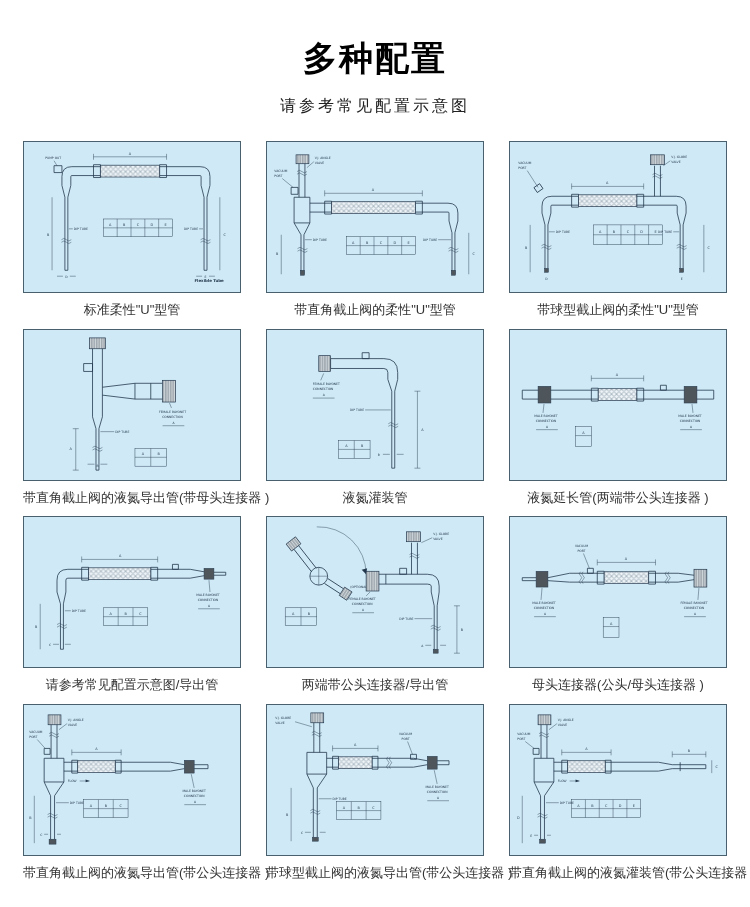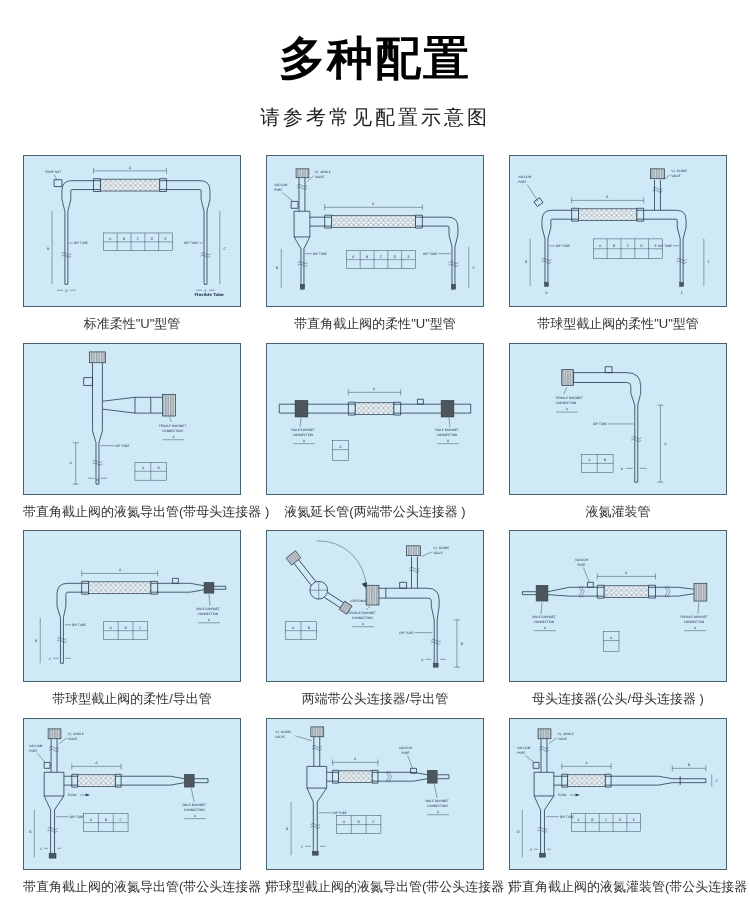--- a/index.html
+++ b/index.html
@@ -5,7 +5,7 @@
   html,body{margin:0;padding:0;background:#fff;}
   body{width:750px;font-family:"Liberation Sans","DejaVu Sans",sans-serif;}
   .header{text-align:center;padding-top:28px;}
-  .title{font-size:46px;font-weight:900;color:#000;margin:0;letter-spacing:2px;}
+  .title{font-size:34px;font-weight:900;color:#000;margin:8px;letter-spacing:2px;}
   .subtitle{font-size:20px;color:#222;margin-top:14px;letter-spacing:3px;}
   .grid{width:704px;margin:24px auto 0;display:grid;grid-template-columns:repeat(3,218px);column-gap:25px;}
   .cell{margin:0 0 11px 0;}

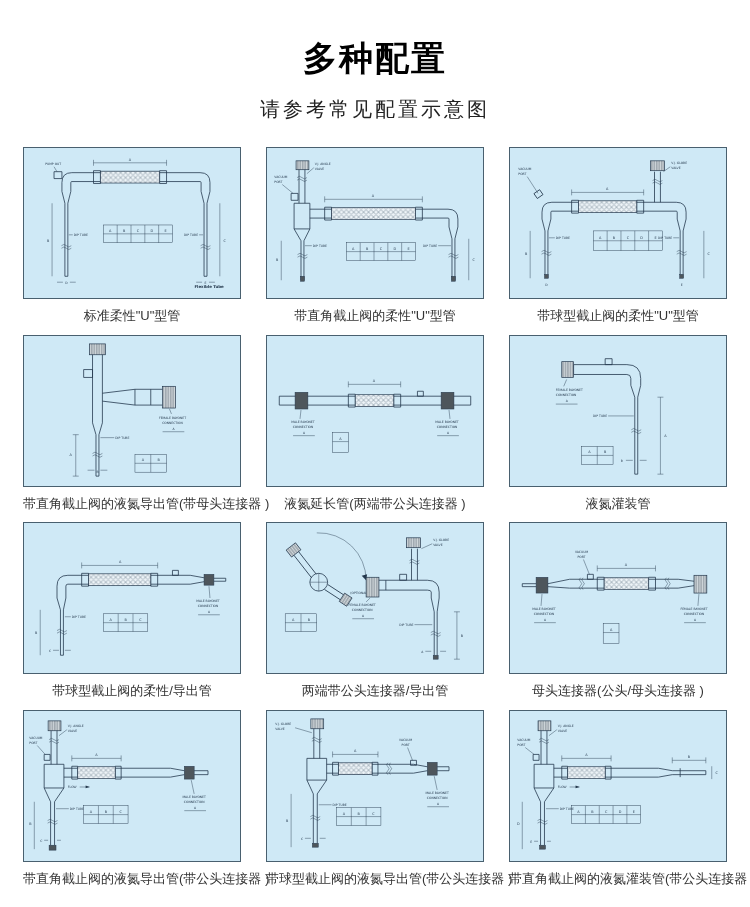--- a/index.html
+++ b/index.html
@@ -6,7 +6,7 @@
   body{width:750px;font-family:"Liberation Sans","DejaVu Sans",sans-serif;}
   .header{text-align:center;padding-top:28px;}
   .title{font-size:34px;font-weight:900;color:#000;margin:8px;letter-spacing:2px;}
-  .subtitle{font-size:20px;color:#222;margin-top:14px;letter-spacing:3px;}
+  .subtitle{font-size:16px;color:#222;margin-top:14px;letter-spacing:3px;}
   .grid{width:704px;margin:24px auto 0;display:grid;grid-template-columns:repeat(3,218px);column-gap:25px;}
   .cell{margin:0 0 11px 0;}
   .panel{width:216px;height:150px;background:#cfe9f6;border:1px solid #49606f;overflow:hidden;}

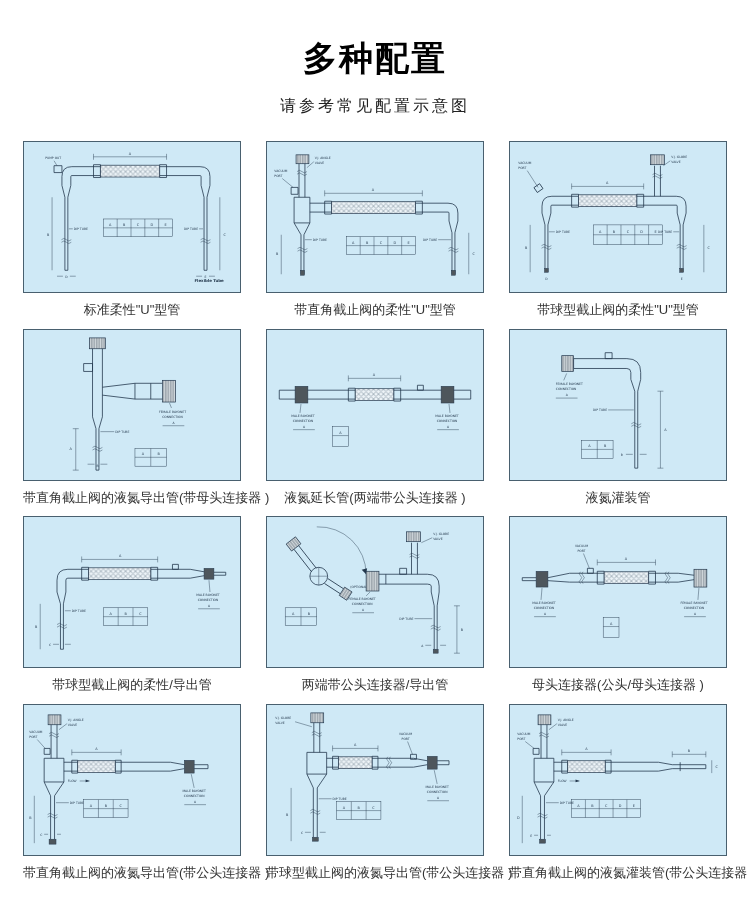--- a/index.html
+++ b/index.html
@@ -264,44 +264,6 @@
 <div class="panel">
 <svg viewBox="0 0 218 152">
  <g>
-  <path class="o" d="M12,61 H206 M12,70 H206 M12,61 V70 M206,61 V70"></path>
-  <rect class="dark" x="28" y="57" width="13" height="17" fill="url(#knurld)"></rect>
-  <rect class="dark" x="176" y="57" width="13" height="17" fill="url(#knurld)"></rect>
-  <g>
-   <rect class="o" x="82" y="59" width="7" height="13"></rect>
-              <rect class="o" x="128" y="59" width="7" height="13"></rect>
-   <rect class="braid" x="89" y="59.5" width="39" height="12" fill="url(#braid)"></rect>
-  </g>
-  <line class="i" x1="82" y1="49" x2="135" y2="49"></line>
-            <line class="i" x1="82" y1="46" x2="82" y2="52"></line>
-            <line class="i" x1="135" y1="46" x2="135" y2="52"></line>
-  <text class="t tm" x="108" y="47">A</text>
-  <rect class="o" x="152" y="56" width="6" height="5"></rect>
-  <text class="ts tm" x="36" y="88">MALE BAYONET</text>
-  <text class="ts tm" x="36" y="93">CONNECTION</text>
-  <line class="i" x1="33" y1="84" x2="34" y2="75"></line>
-  <line class="i" x1="26" y1="101" x2="48" y2="101"></line>
-            <text class="ts tm" x="37" y="99">A</text>
-  <text class="ts tm" x="182" y="88">MALE BAYONET</text>
-  <text class="ts tm" x="182" y="93">CONNECTION</text>
-  <line class="i" x1="185" y1="84" x2="184" y2="75"></line>
-  <line class="i" x1="172" y1="101" x2="194" y2="101"></line>
-            <text class="ts tm" x="183" y="99">A</text>
-  <g>
-   <rect class="i" x="66" y="98" width="16" height="20"></rect>
-              <line class="i" x1="66" y1="107" x2="82" y2="107"></line>
-   <text class="t tm" x="74" y="105">A</text>
-  </g>
- </g>
-</svg>
-</div>
-<figcaption class="cap">液氮延长管(两端带公头连接器 )</figcaption>
-</figure>
-
-<figure class="cell">
-<div class="panel">
-<svg viewBox="0 0 218 152">
- <g>
   <path class="o" d="M64,29 H118 M64,39 H118 M64,29 V39"></path>
   <rect class="knurl" x="52" y="26" width="12" height="16" fill="url(#knurlp)"></rect>
   <rect class="o" x="96" y="23" width="7" height="6"></rect>
@@ -332,6 +294,44 @@
 </svg>
 </div>
 <figcaption class="cap">液氮灌装管</figcaption>
+</figure>
+
+<figure class="cell">
+<div class="panel">
+<svg viewBox="0 0 218 152">
+ <g>
+  <path class="o" d="M12,61 H206 M12,70 H206 M12,61 V70 M206,61 V70"></path>
+  <rect class="dark" x="28" y="57" width="13" height="17" fill="url(#knurld)"></rect>
+  <rect class="dark" x="176" y="57" width="13" height="17" fill="url(#knurld)"></rect>
+  <g>
+   <rect class="o" x="82" y="59" width="7" height="13"></rect>
+              <rect class="o" x="128" y="59" width="7" height="13"></rect>
+   <rect class="braid" x="89" y="59.5" width="39" height="12" fill="url(#braid)"></rect>
+  </g>
+  <line class="i" x1="82" y1="49" x2="135" y2="49"></line>
+            <line class="i" x1="82" y1="46" x2="82" y2="52"></line>
+            <line class="i" x1="135" y1="46" x2="135" y2="52"></line>
+  <text class="t tm" x="108" y="47">A</text>
+  <rect class="o" x="152" y="56" width="6" height="5"></rect>
+  <text class="ts tm" x="36" y="88">MALE BAYONET</text>
+  <text class="ts tm" x="36" y="93">CONNECTION</text>
+  <line class="i" x1="33" y1="84" x2="34" y2="75"></line>
+  <line class="i" x1="26" y1="101" x2="48" y2="101"></line>
+            <text class="ts tm" x="37" y="99">A</text>
+  <text class="ts tm" x="182" y="88">MALE BAYONET</text>
+  <text class="ts tm" x="182" y="93">CONNECTION</text>
+  <line class="i" x1="185" y1="84" x2="184" y2="75"></line>
+  <line class="i" x1="172" y1="101" x2="194" y2="101"></line>
+            <text class="ts tm" x="183" y="99">A</text>
+  <g>
+   <rect class="i" x="66" y="98" width="16" height="20"></rect>
+              <line class="i" x1="66" y1="107" x2="82" y2="107"></line>
+   <text class="t tm" x="74" y="105">A</text>
+  </g>
+ </g>
+</svg>
+</div>
+<figcaption class="cap">液氮延长管(两端带公头连接器 )</figcaption>
 </figure>
 
 <figure class="cell">

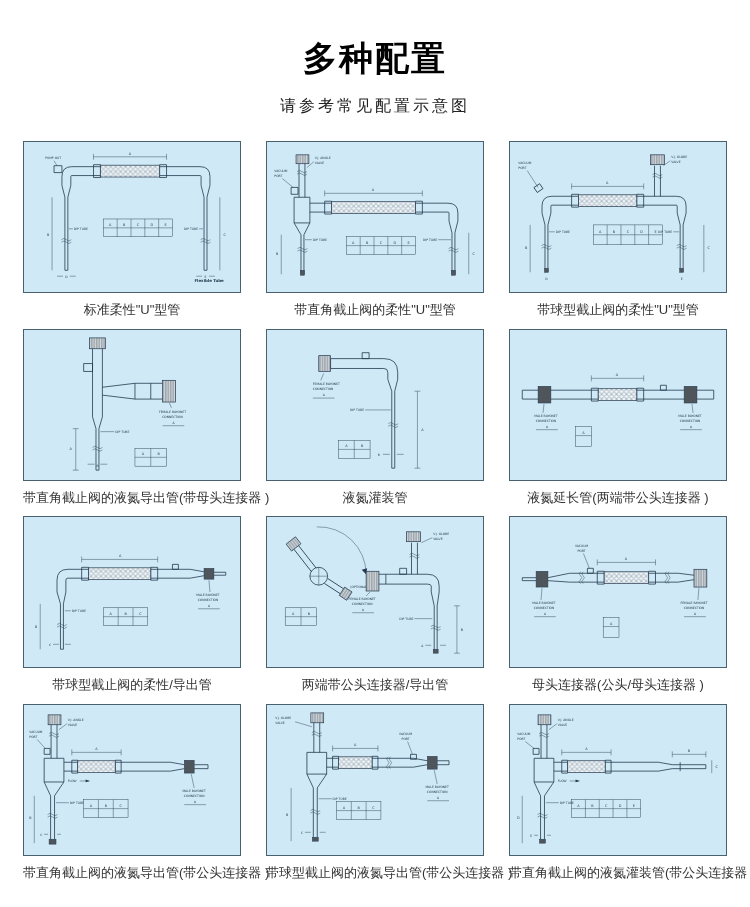--- a/index.html
+++ b/index.html
@@ -377,7 +377,7 @@
  </g>
 </svg>
 </div>
-<figcaption class="cap">带球型截止阀的柔性/导出管</figcaption>
+<figcaption class="cap">请参考常见配置示意图/导出管</figcaption>
 </figure>
 
 <figure class="cell">

